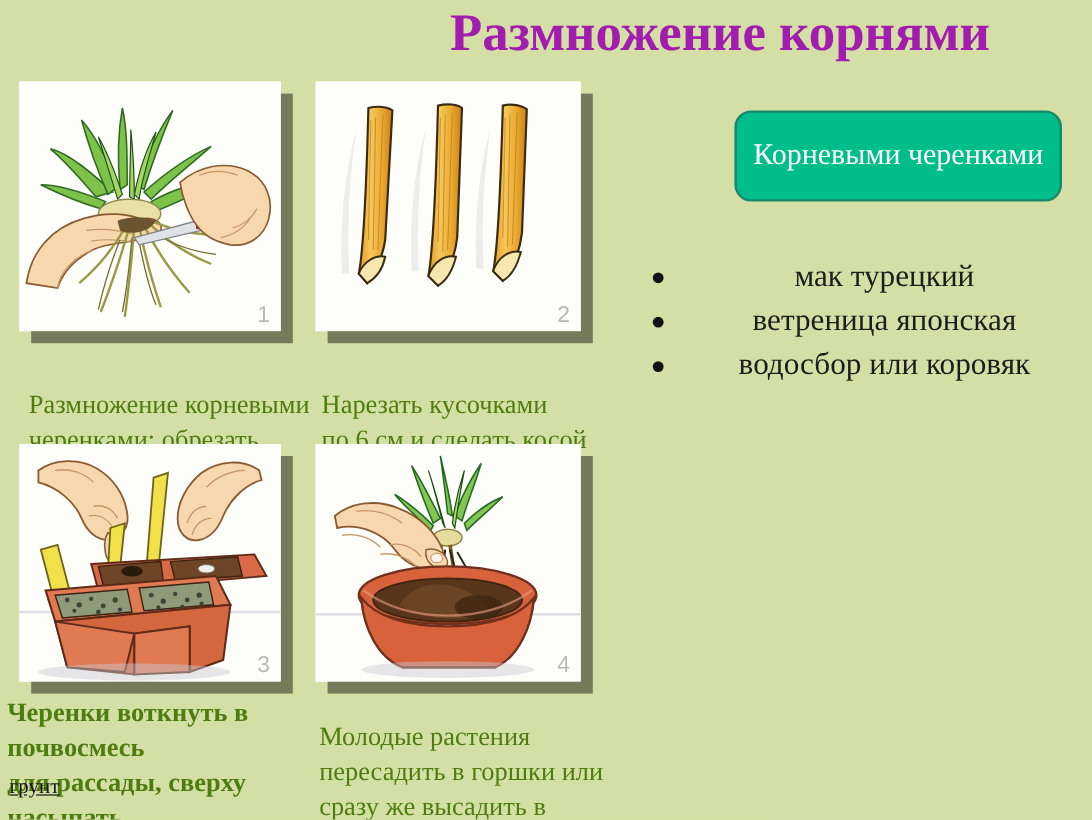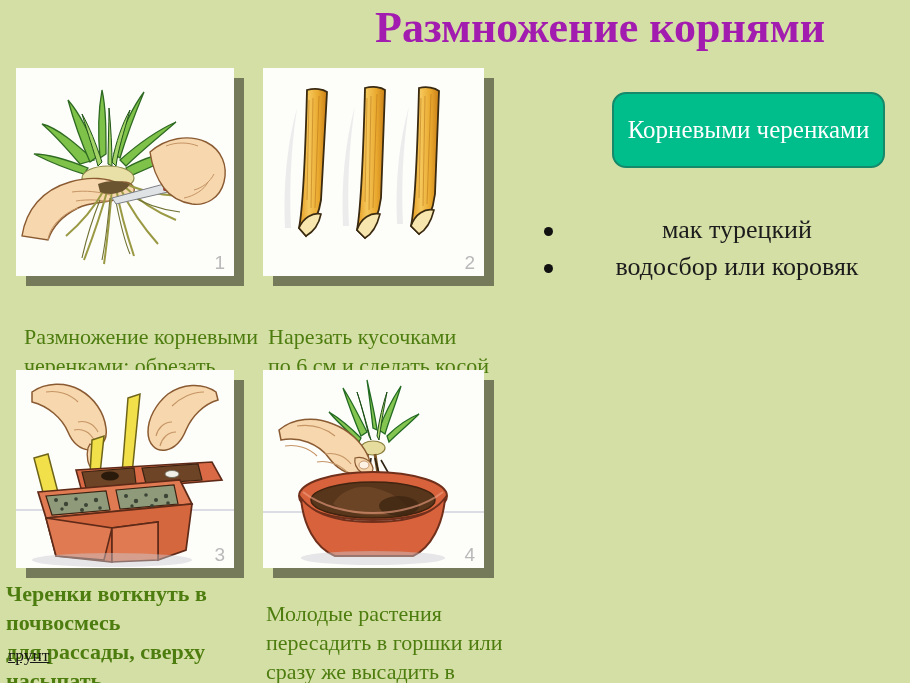--- a/index.html
+++ b/index.html
@@ -148,6 +148,9 @@
 <ul id="plant-list">
   <li>
     <span>мак турецкий</span>
+  </li>
+  <li>
+    <span>ветреница японская</span>
   </li>
   <li>
     <span>водосбор или коровяк</span>

